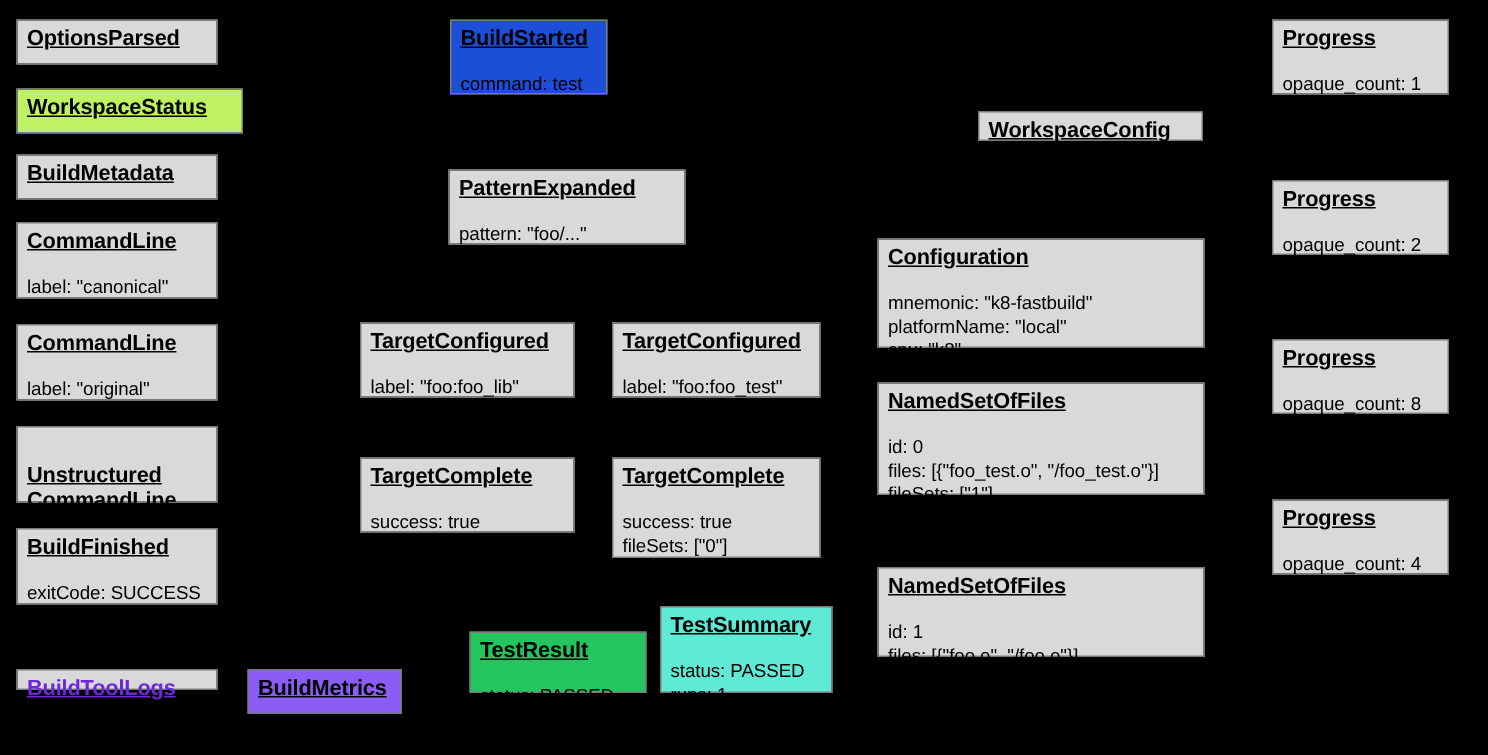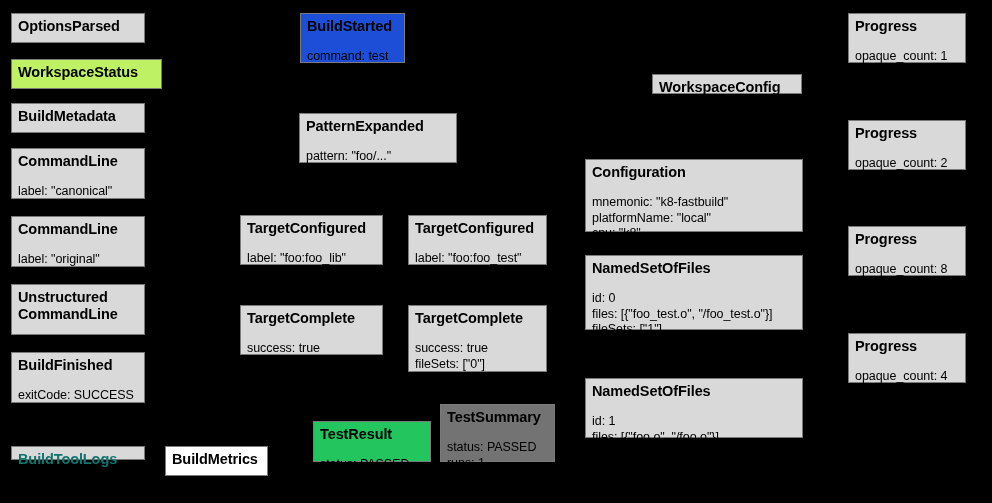--- a/index.html
+++ b/index.html
@@ -26,6 +26,7 @@
   .node-title {
     font-size: 14.5px;
     font-weight: bold;
+    text-decoration: underline;
     line-height: 17px;
     white-space: nowrap;
     letter-spacing: -0.1px;

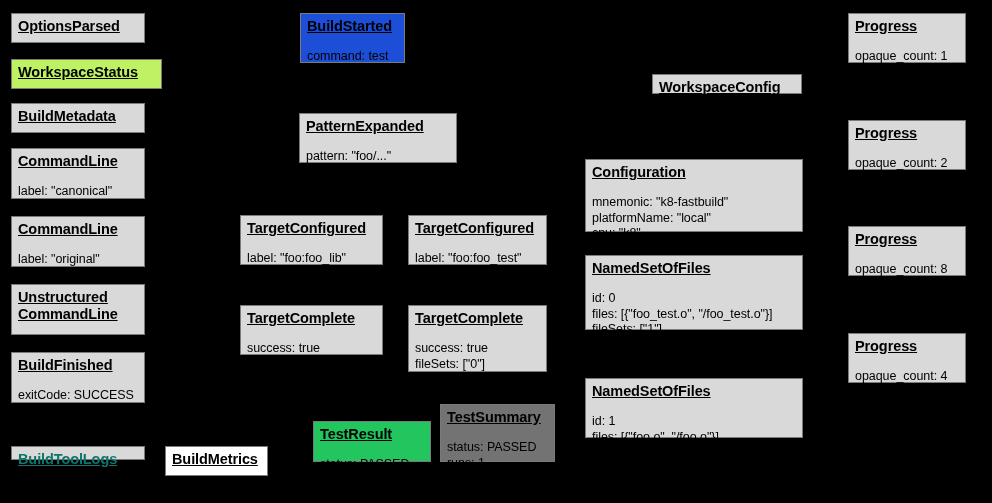--- a/index.html
+++ b/index.html
@@ -33,6 +33,7 @@
   }
   .node-title.wrap {
     white-space: normal;
+    margin-top: 20px;
   }
   .node-fields {
     font-size: 12.5px;

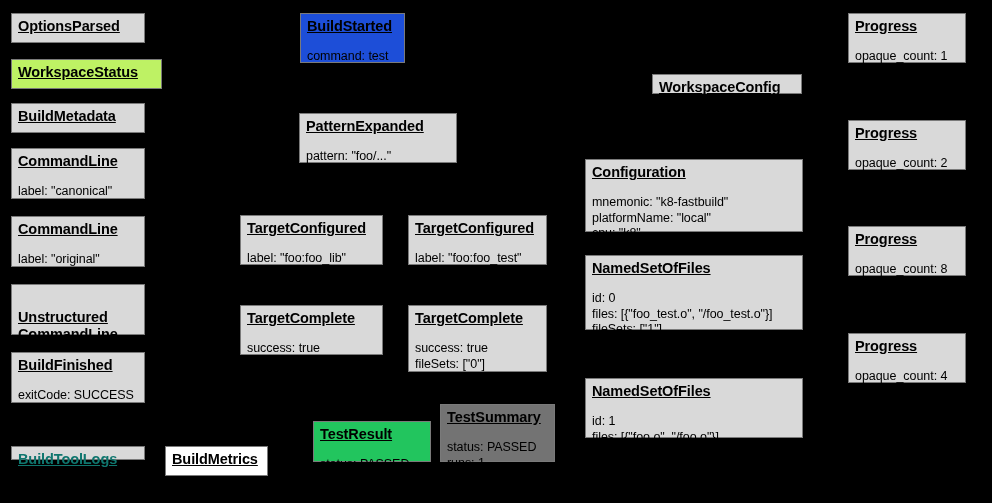--- a/index.html
+++ b/index.html
@@ -130,7 +130,7 @@
         <span class="node-field">status: PASSED</span>
       </div>
     </div>
-    <div class="node" style="left: 440px; top: 404px; width: 115px; height: 58px; background: #737373; border-color: rgb(122, 122, 122); color: rgb(0, 0, 0);">
+    <div class="node" style="left: 440px; top: 404px; width: 115px; height: 58px; background: #5eead4; border-color: rgb(122, 122, 122); color: rgb(0, 0, 0);">
       <div class="node-title">TestSummary</div>
       <div class="node-fields">
         <span class="node-field">status: PASSED</span>

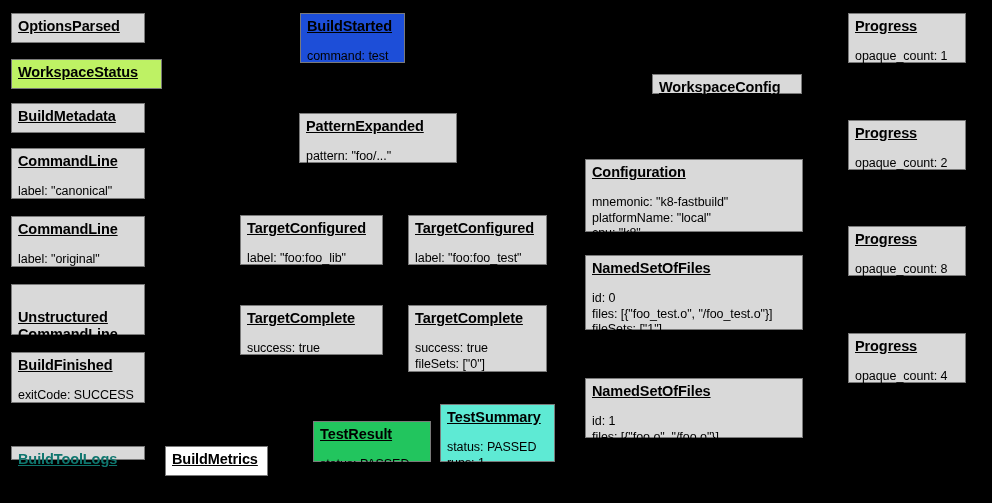--- a/index.html
+++ b/index.html
@@ -81,7 +81,7 @@
         <span class="node-field">exitCode: SUCCESS</span>
       </div>
     </div>
-    <div class="node title-only" style="left: 11px; top: 446px; width: 134px; height: 14px; background: rgb(217, 217, 217); border-color: rgb(122, 122, 122); color: #0f766e;">
+    <div class="node title-only" style="left: 11px; top: 446px; width: 134px; height: 14px; background: rgb(217, 217, 217); border-color: rgb(122, 122, 122); color: #6d28d9;">
       <div class="node-title">BuildToolLogs</div>
     </div>
     <div class="node title-only" style="left: 165px; top: 446px; width: 103px; height: 30px; background: #ffffff; border-color: rgb(122, 122, 122); color: rgb(0, 0, 0);">

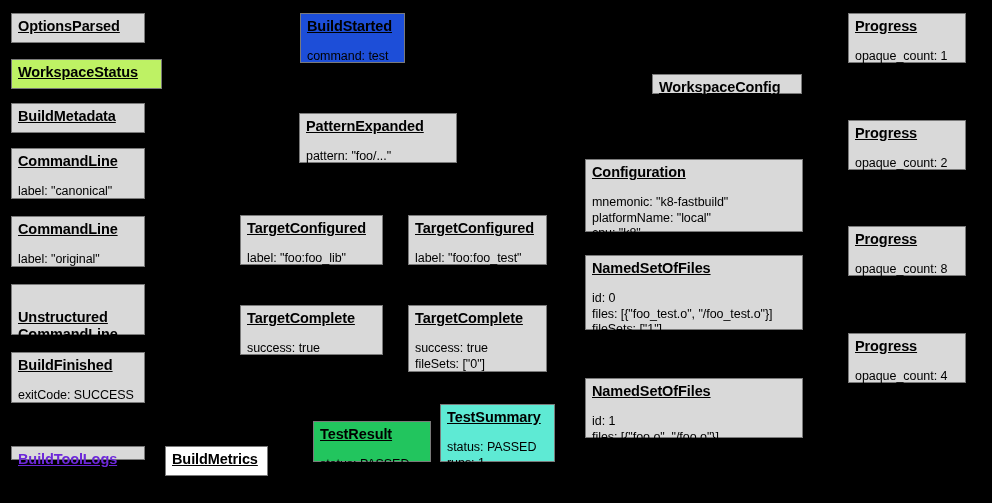--- a/index.html
+++ b/index.html
@@ -84,7 +84,7 @@
     <div class="node title-only" style="left: 11px; top: 446px; width: 134px; height: 14px; background: rgb(217, 217, 217); border-color: rgb(122, 122, 122); color: #6d28d9;">
       <div class="node-title">BuildToolLogs</div>
     </div>
-    <div class="node title-only" style="left: 165px; top: 446px; width: 103px; height: 30px; background: #ffffff; border-color: rgb(122, 122, 122); color: rgb(0, 0, 0);">
+    <div class="node title-only" style="left: 165px; top: 446px; width: 103px; height: 30px; background: #8b5cf6; border-color: rgb(122, 122, 122); color: rgb(0, 0, 0);">
       <div class="node-title">BuildMetrics</div>
     </div>
     <div class="node" style="left: 300px; top: 13px; width: 105px; height: 50px; background: #1d4ed8; border-color: rgb(122, 122, 122); color: rgb(0, 0, 0);">

